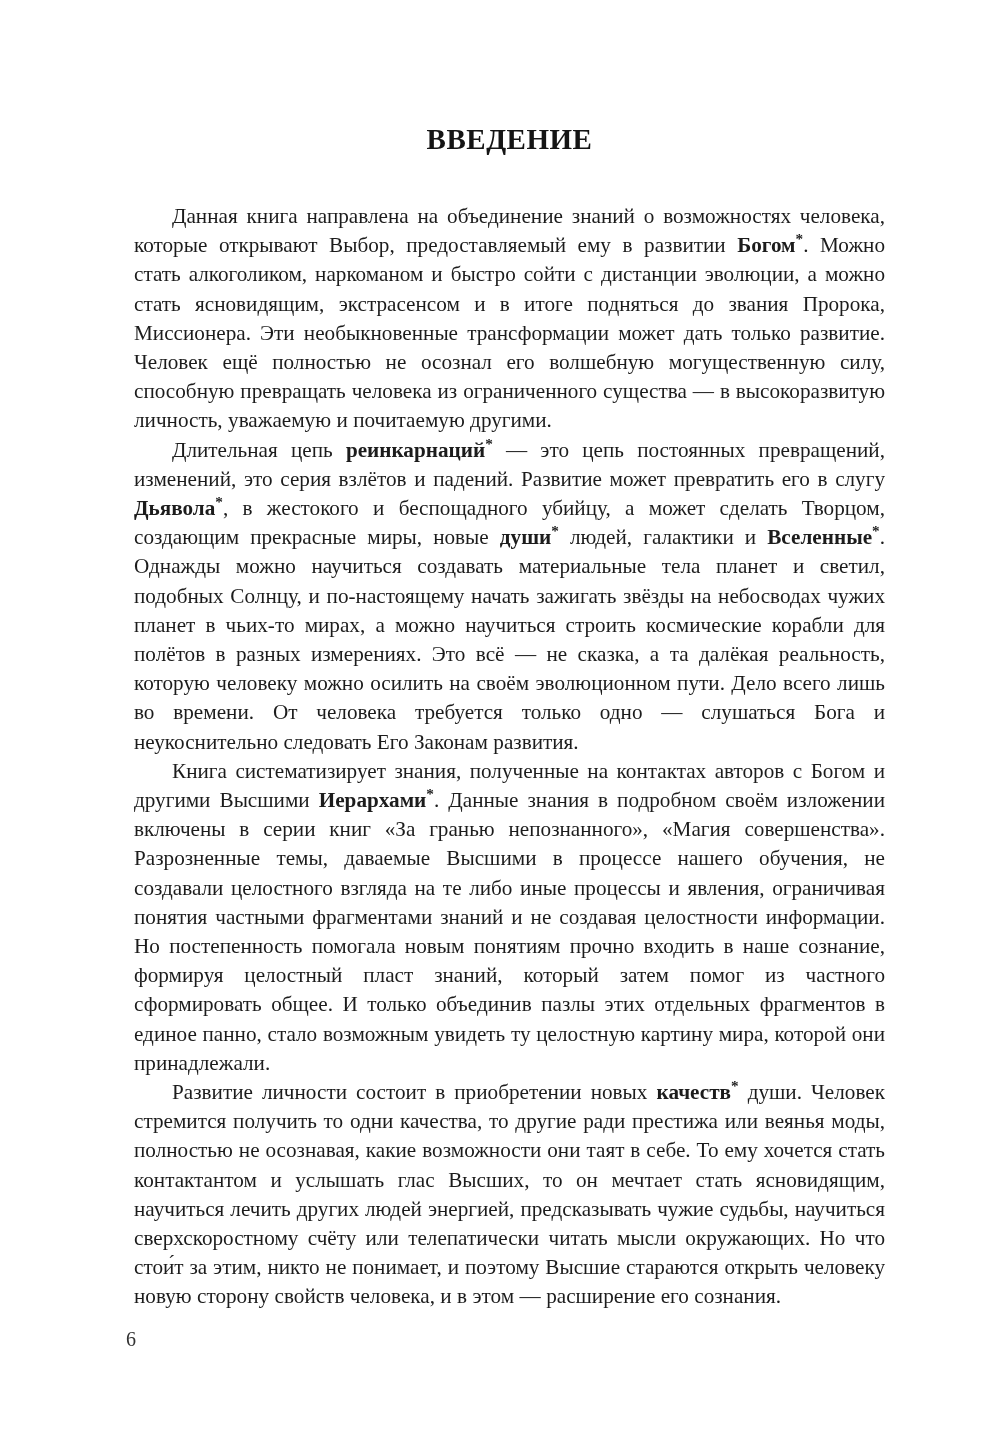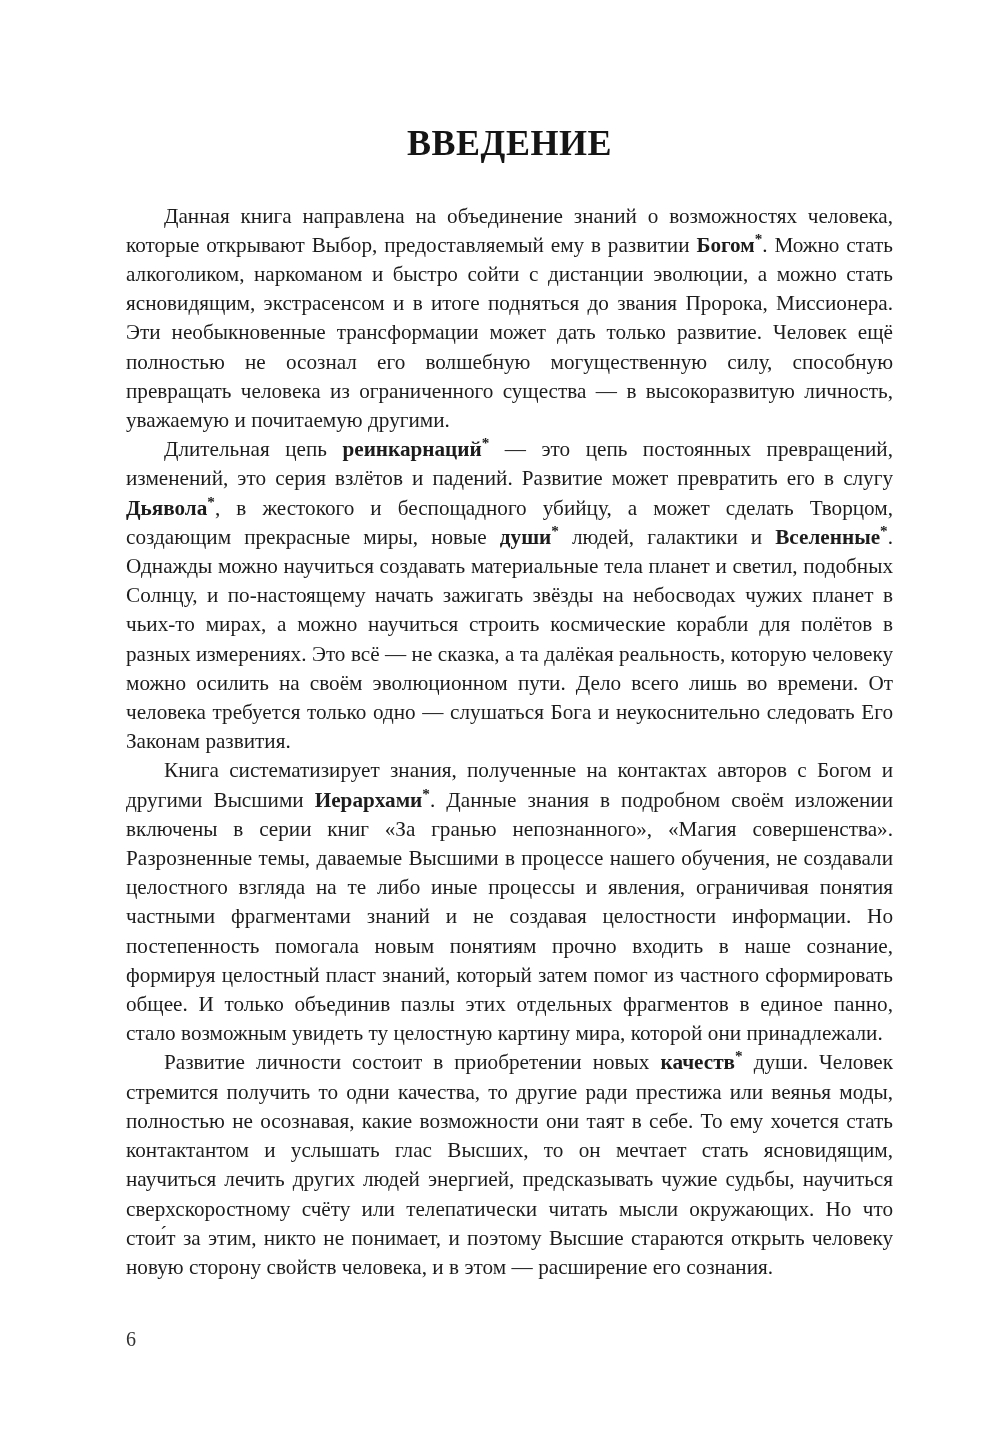--- a/index.html
+++ b/index.html
@@ -31,7 +31,7 @@
     text-align: center;
     font-family: "Liberation Serif", "DejaVu Serif", serif;
     font-weight: bold;
-    font-size: 36px;
+    font-size: 29px;
     letter-spacing: 0.5px;
     color: #151515;
     margin: 0;

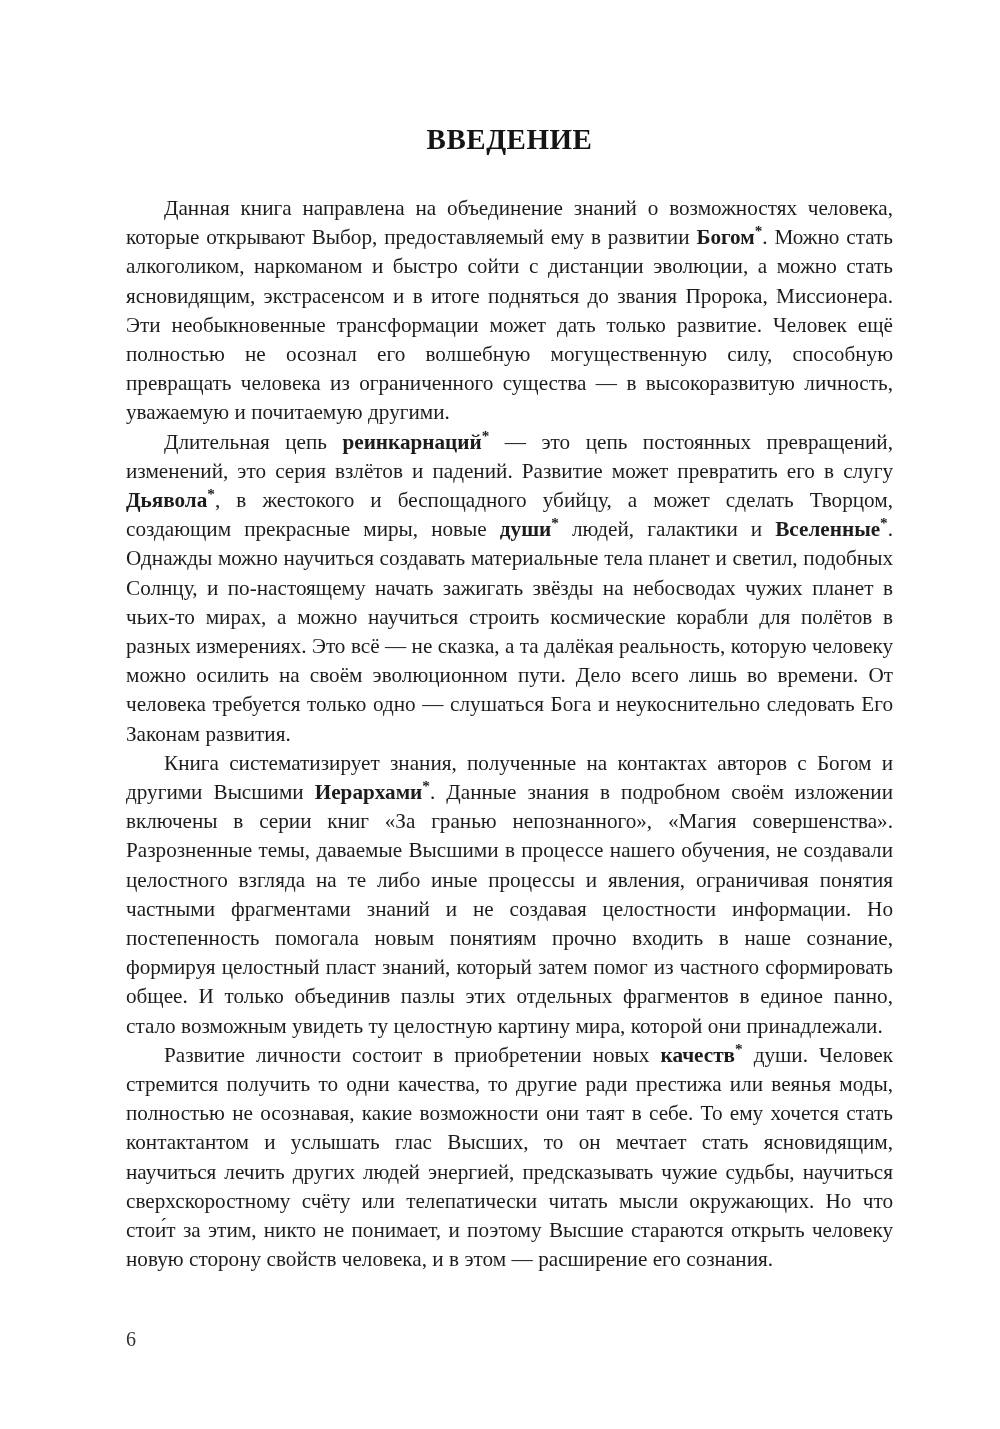--- a/index.html
+++ b/index.html
@@ -40,7 +40,7 @@
   }
 
   .body-text {
-    margin: 0;
+    margin: 8px;
     padding-top: 38px;
   }
 

